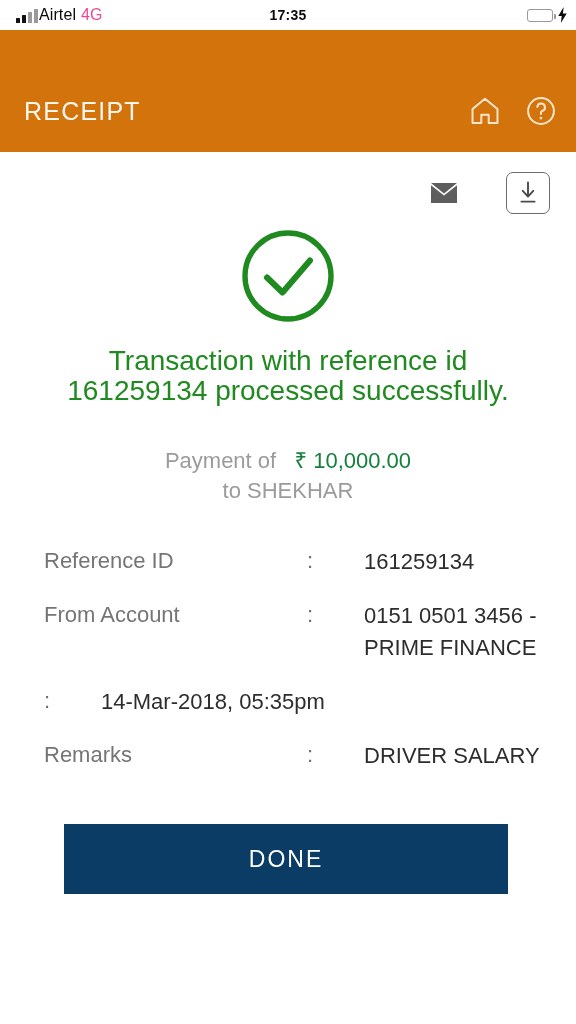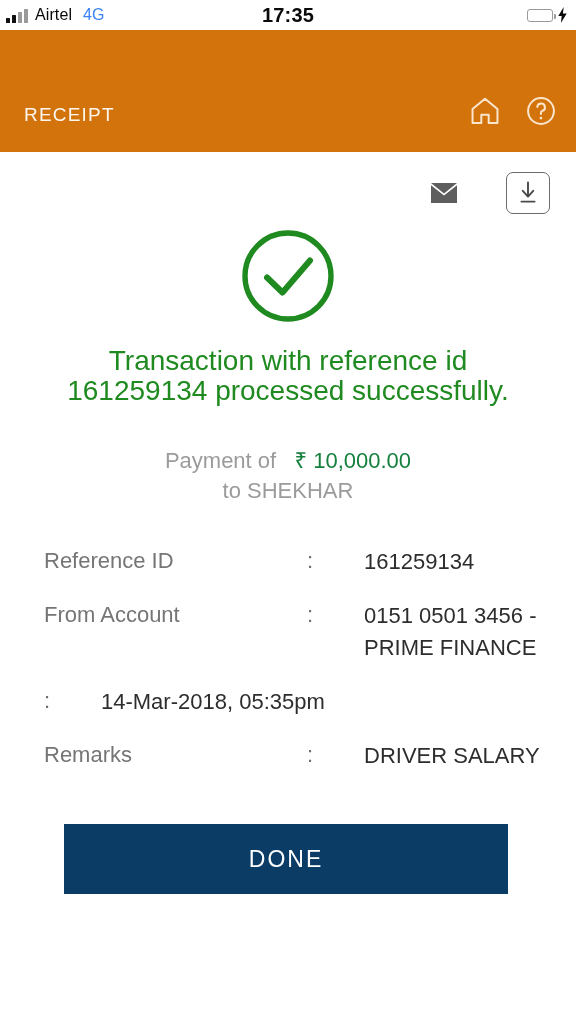--- a/index.html
+++ b/index.html
@@ -16,7 +16,7 @@
     position:relative; height:30px; width:100%;
     background:#ffffff; display:flex; align-items:center;
   }
-  .sb-left{ display:flex; align-items:flex-end; gap:7px; padding-left:6px; }
+  .sb-left{ display:flex; align-items:flex-end; gap:1px; padding-left:16px; }
   .signal{ display:flex; align-items:flex-end; gap:2px; height:14px; }
   .signal i{ display:block; width:4px; background:#111; border-radius:0.5px; }
   .signal i:nth-child(1){ height:5px; }

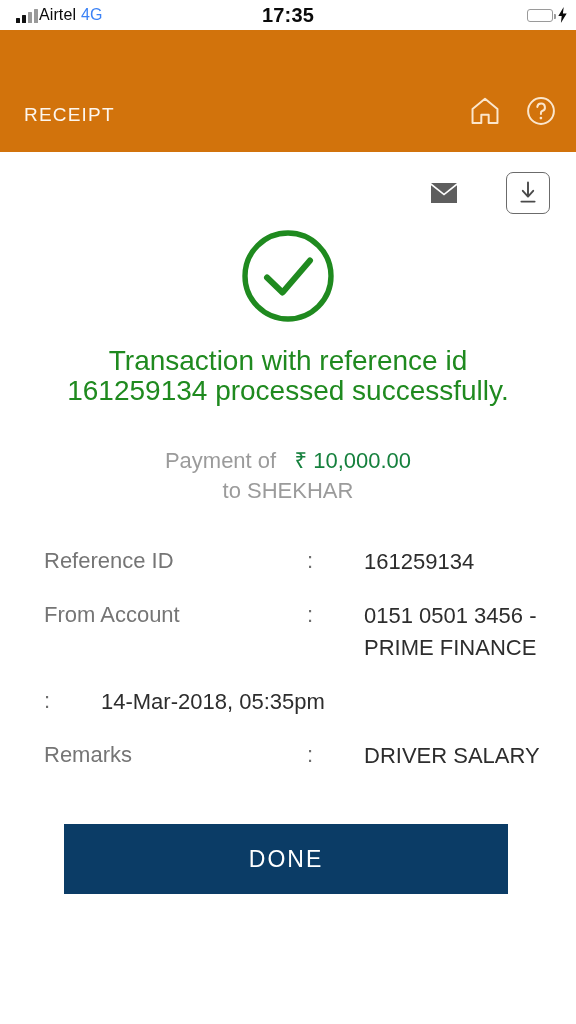--- a/index.html
+++ b/index.html
@@ -24,7 +24,7 @@
   .signal i:nth-child(3){ height:11px; background:#9a9a9a; }
   .signal i:nth-child(4){ height:14px; background:#9a9a9a; }
   .sb-carrier{ font-size:16px; color:#0a0a0a; letter-spacing:.1px; line-height:1; }
-  .sb-net{ font-size:16px; color:#3b82f6; line-height:1; margin-left:4px;}
+  .sb-net{ font-size:16px; color:#ec4899; line-height:1; margin-left:4px;}
   .sb-time{
     position:absolute; left:0; right:0; text-align:center;
     font-size:20px; font-weight:bold; color:#0a0a0a; letter-spacing:.2px;

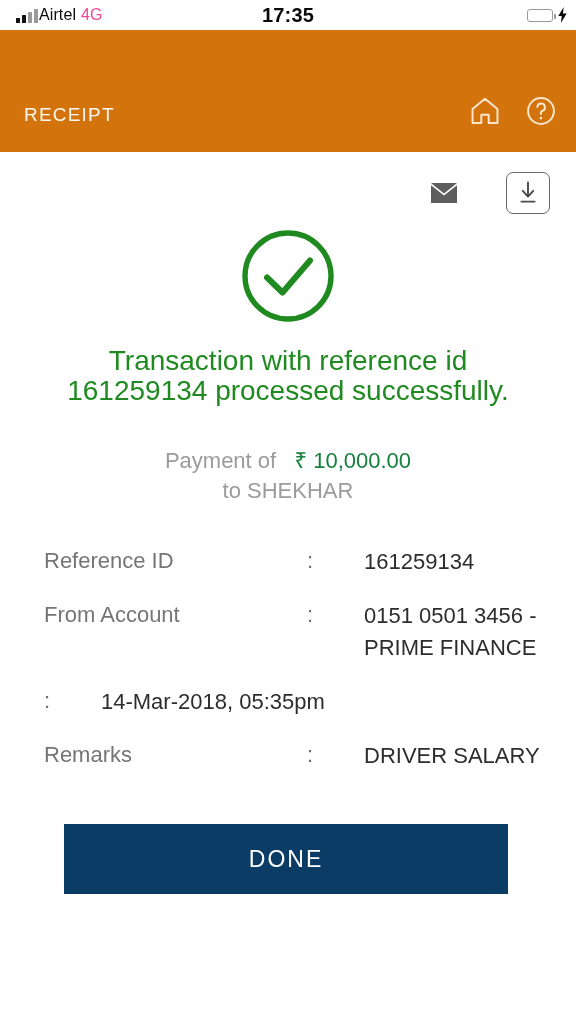--- a/index.html
+++ b/index.html
@@ -27,7 +27,7 @@
   .sb-net{ font-size:16px; color:#ec4899; line-height:1; margin-left:4px;}
   .sb-time{
     position:absolute; left:0; right:0; text-align:center;
-    font-size:20px; font-weight:bold; color:#0a0a0a; letter-spacing:.2px;
+    font-size:14px; font-weight:bold; color:#0a0a0a; letter-spacing:.2px;
   }
   .sb-right{
     position:absolute; right:8px; top:0; height:30px;

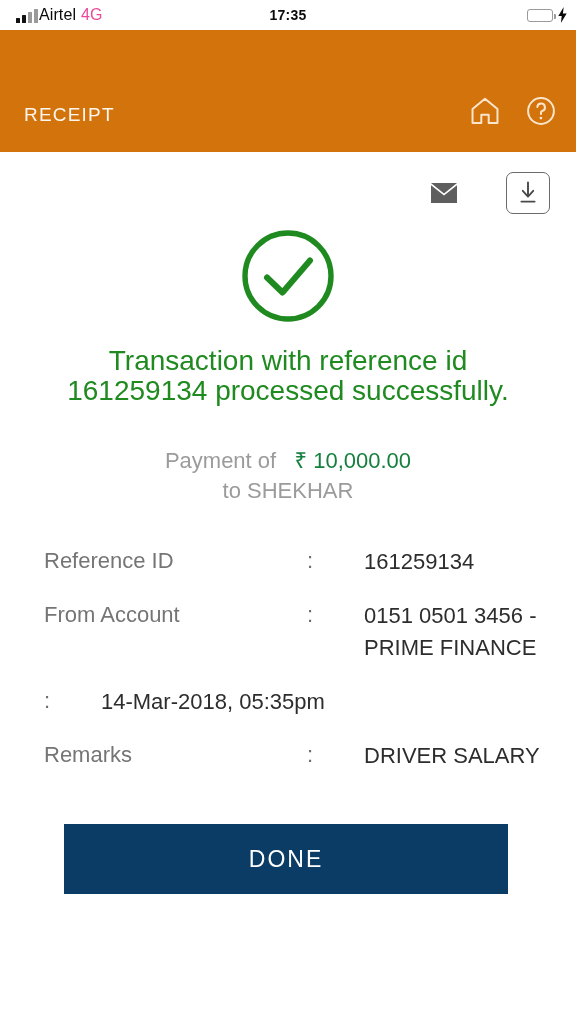--- a/index.html
+++ b/index.html
@@ -51,7 +51,7 @@
   }
   .header-title{
     position:absolute; left:24px; bottom:26px;
-    color:#fdf6ee; font-size:19px; letter-spacing:1.2px;
+    color:#fdf6ee; font-size:25px; letter-spacing:1.2px;
   }
   .header-actions{
     position:absolute; right:18px; bottom:24px;

